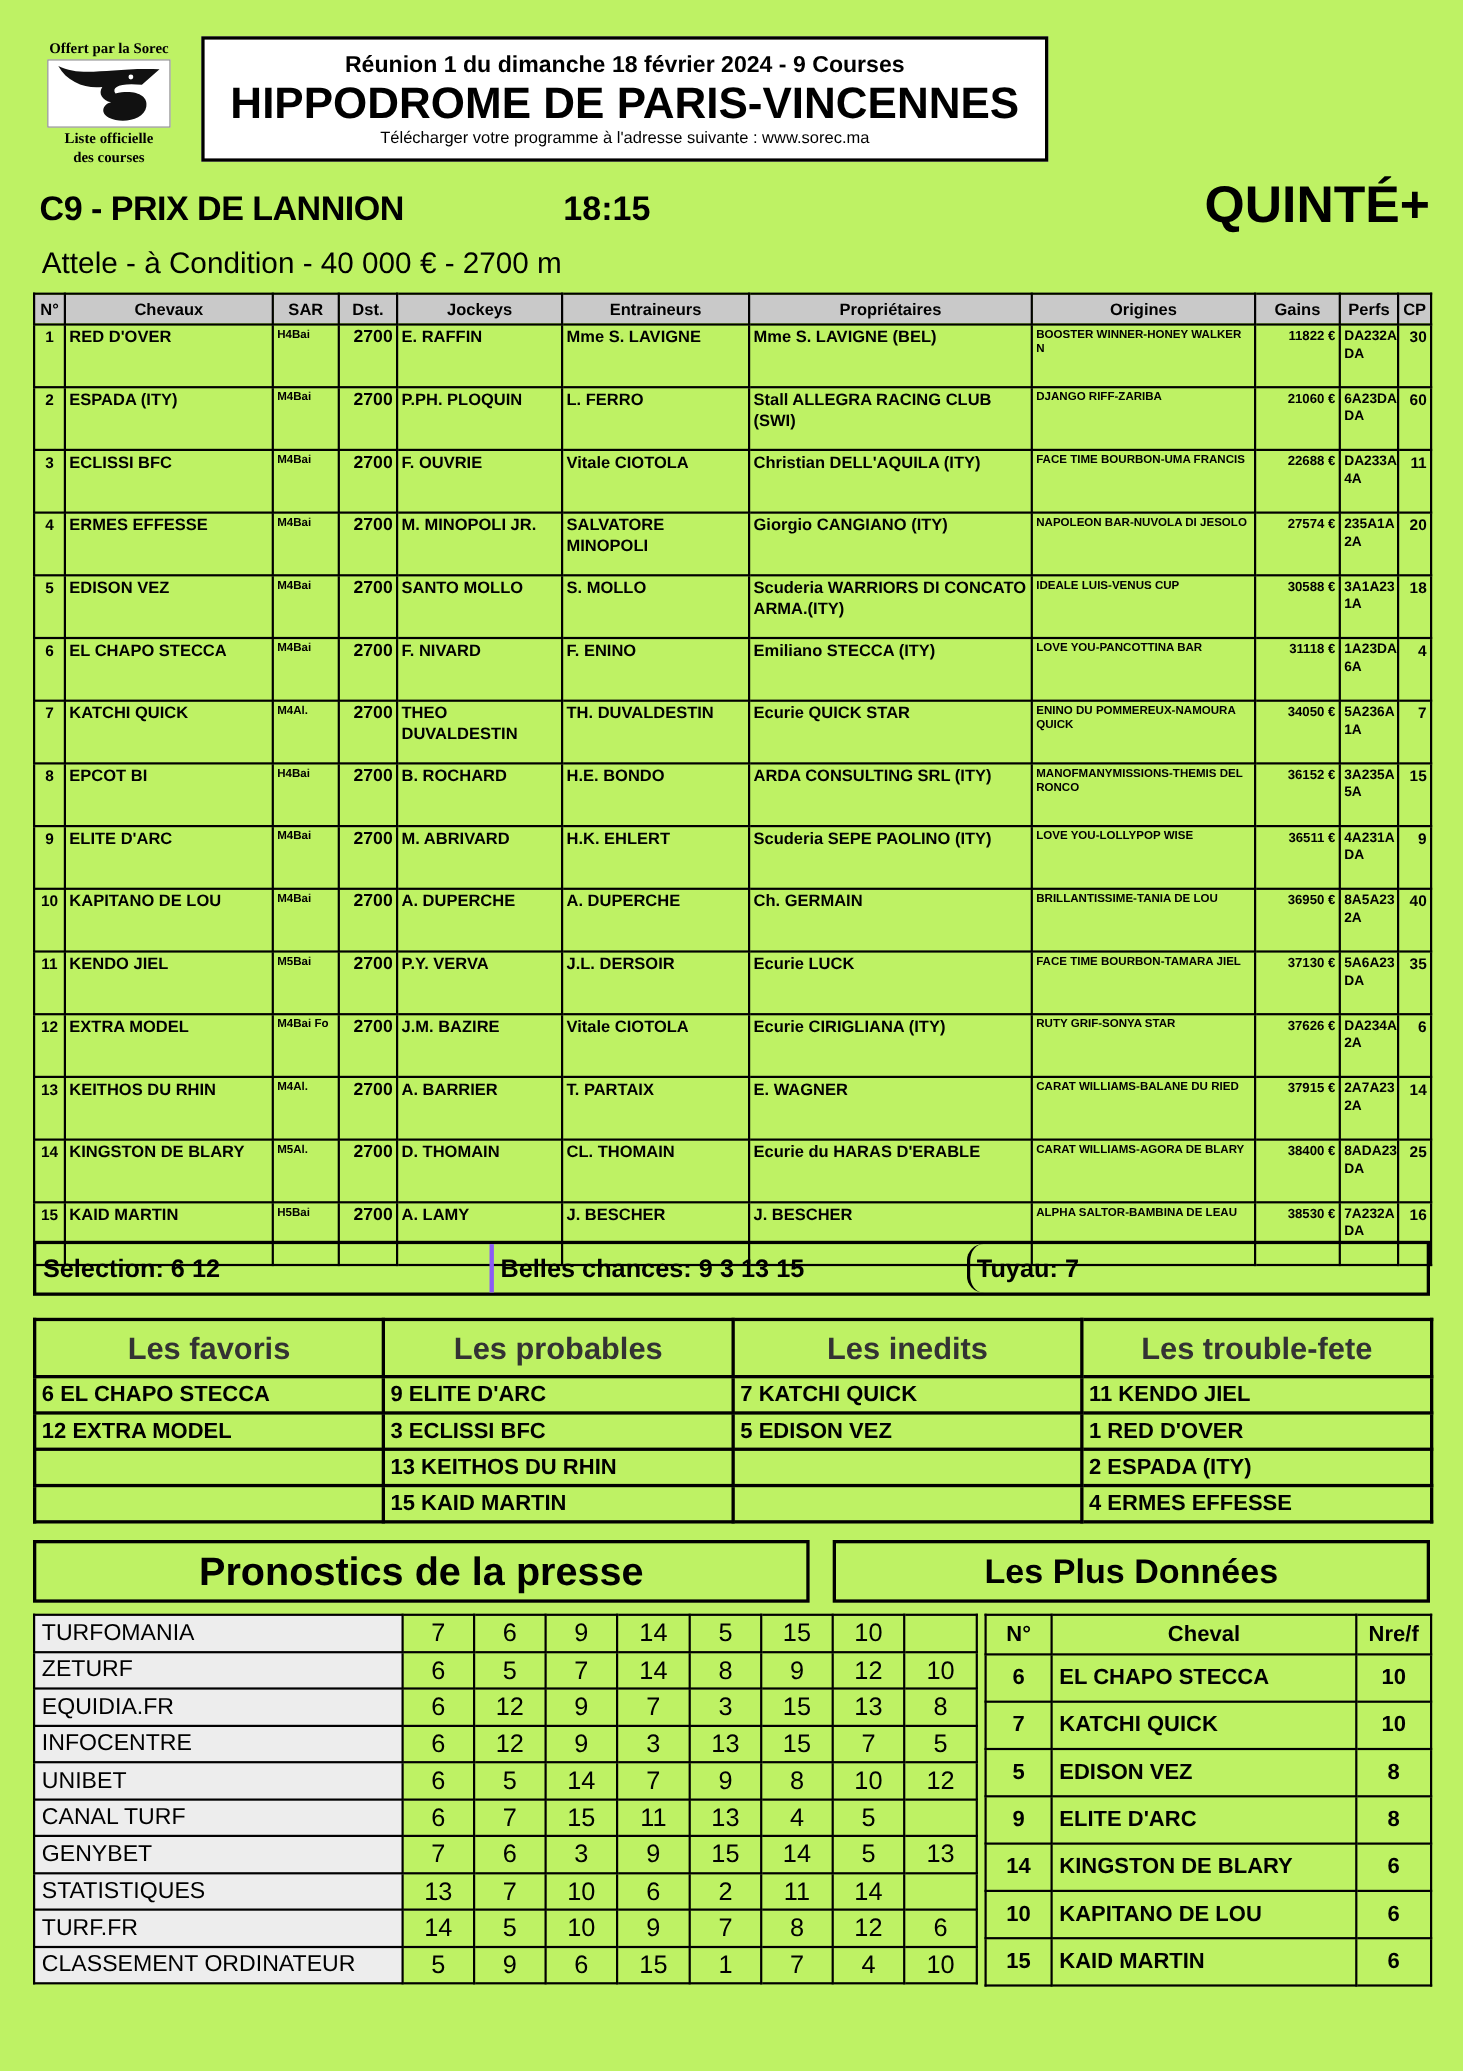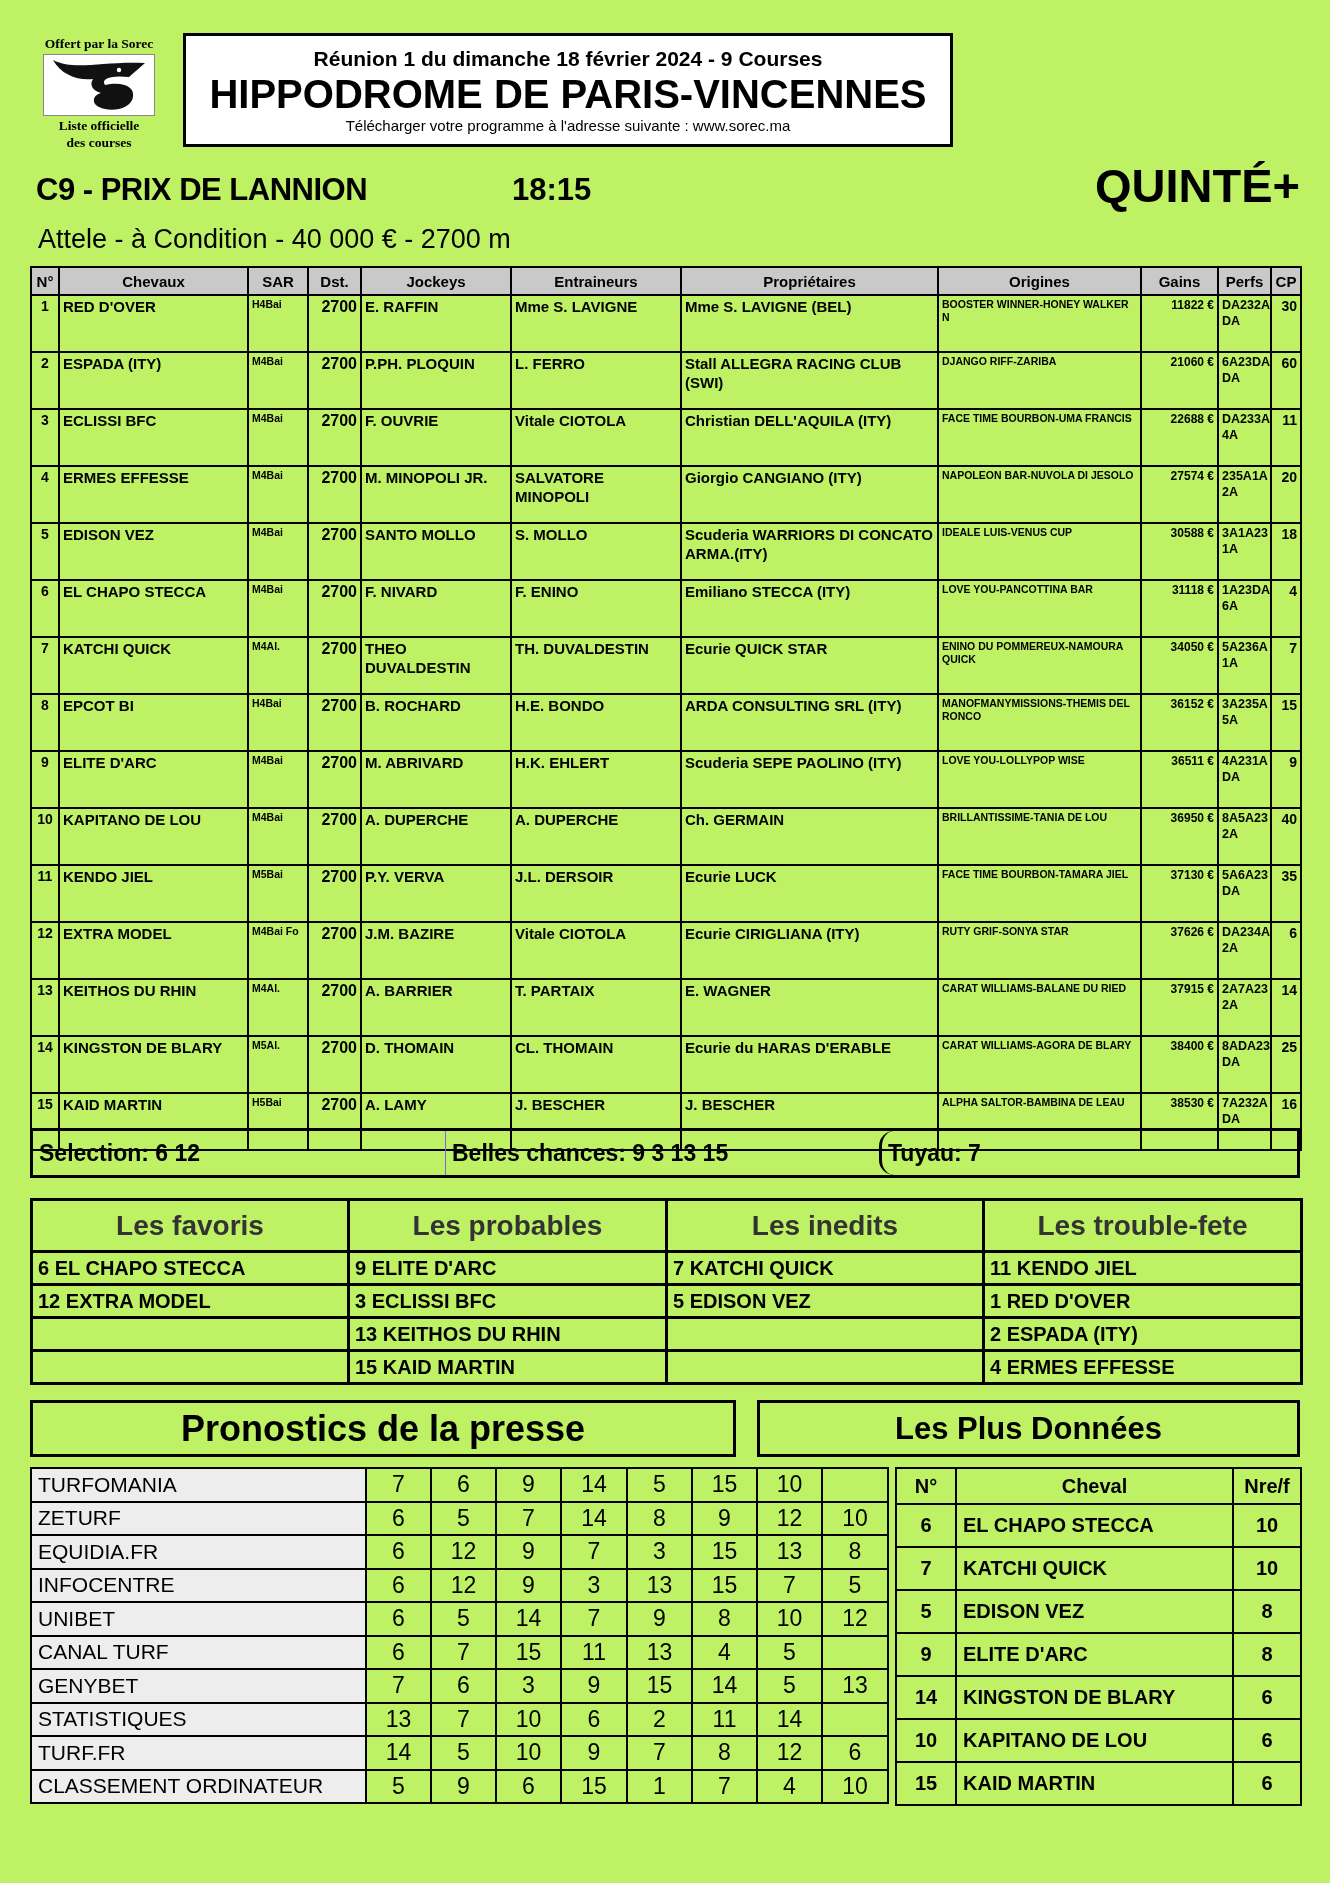--- a/index.html
+++ b/index.html
@@ -55,7 +55,7 @@
                    border:3px solid #000; display:flex; }
   .sel-cell { font-size:23px; font-weight:bold; padding-left:6px; display:flex; align-items:center; }
   .s1 { width:412px; }
-  .s2 { width:434px; border-left:1px solid #8b5cf6; }
+  .s2 { width:434px; border-left:4px solid #8b5cf6; }
   .s3 { flex:1;      border-left:3px solid #000;border-radius:15px; }
 
   

